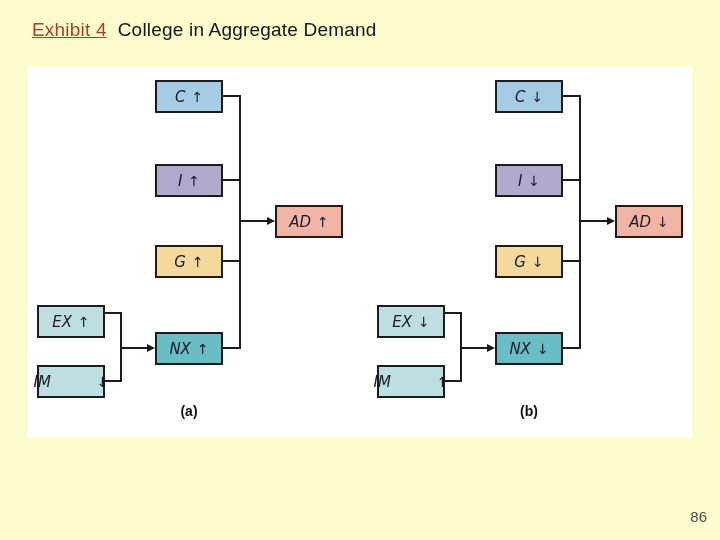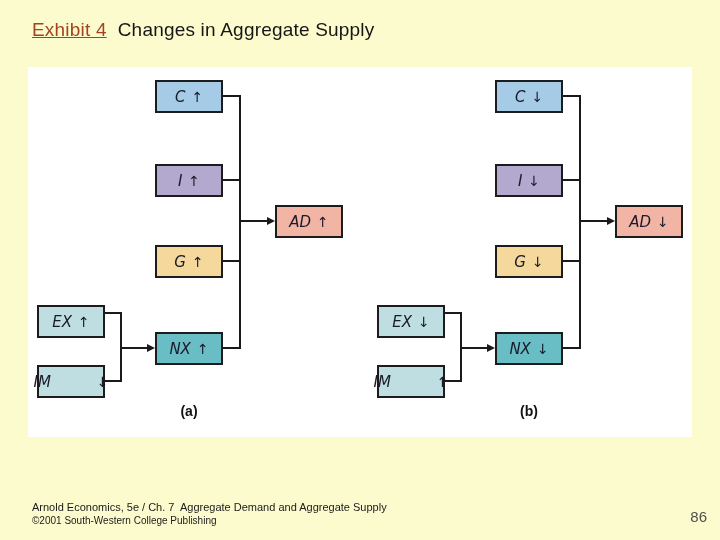--- a/index.html
+++ b/index.html
@@ -66,7 +66,7 @@
 <div class="slide" style="background-color: rgb(252, 251, 206);">
 
   <div class="title">
-    <span class="title-prefix" style="color: rgb(165, 67, 32);">Exhibit 4</span><span class="title-text">Changes in Aggregate Supply</span>
+    <span class="title-prefix" style="color: rgb(165, 67, 32);">Exhibit 4</span><span class="title-text">College in Aggregate Demand</span>
   </div>
 
   <div class="panel" style="background-color: rgb(255, 255, 255);">

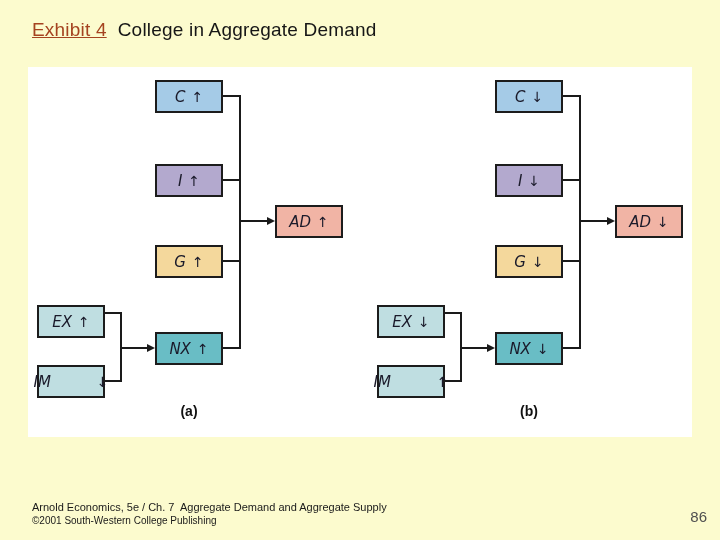--- a/index.html
+++ b/index.html
@@ -164,10 +164,6 @@
     </div>
   </div>
 
-  <div class="footer">
-    <div class="footer-line1">Arnold Economics, 5e / Ch. 7  Aggregate Demand and Aggregate Supply</div>
-    <div class="footer-line2">©2001 South-Western College Publishing</div>
-  </div>
 
   <div class="page-number">86</div>
 </div>

